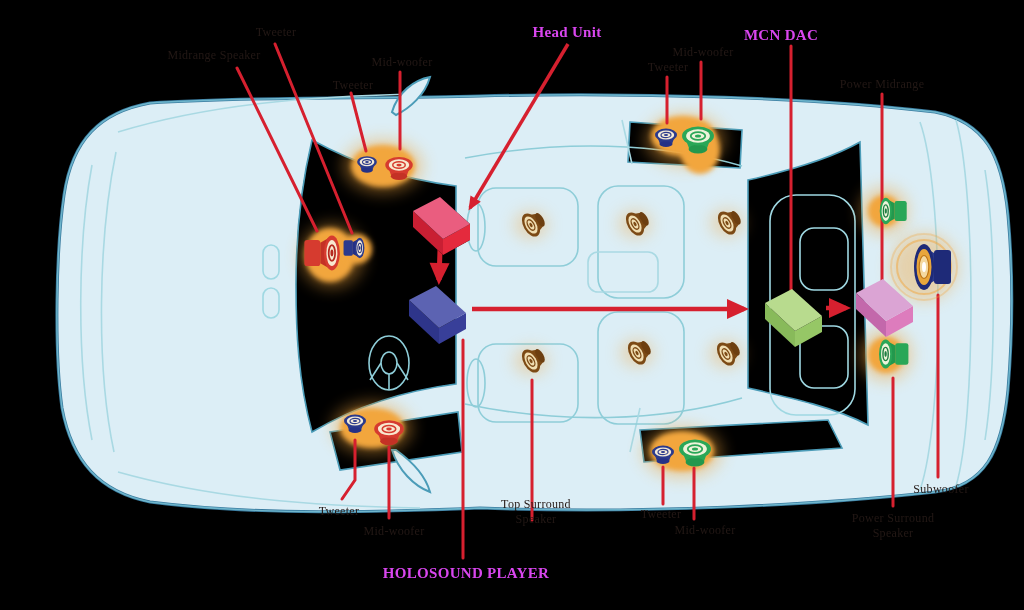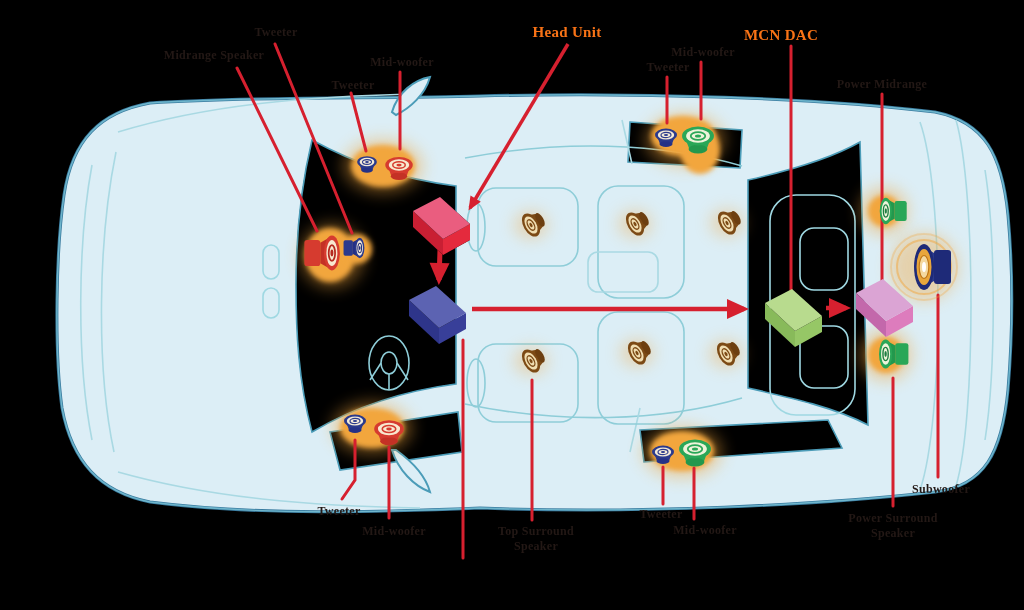--- a/index.html
+++ b/index.html
@@ -7,7 +7,7 @@
          font-family:"Liberation Serif", serif;}
   #stage svg{position:absolute;left:0;top:0;}
   .lbl{position:absolute;transform:translate(-50%,-50%);white-space:nowrap;
-       color:#231815;font-weight:bold;font-size:12px;letter-spacing:.3px;text-align:center;}
+       color:#231815;font-weight:normal;font-size:12px;letter-spacing:.3px;text-align:center;}
   .lbl-red{position:absolute;transform:translate(-50%,-50%);white-space:nowrap;
        color:#f97316;font-weight:bold;font-size:15px;letter-spacing:.3px;text-align:center;}
   .ln{display:block;line-height:15px;}

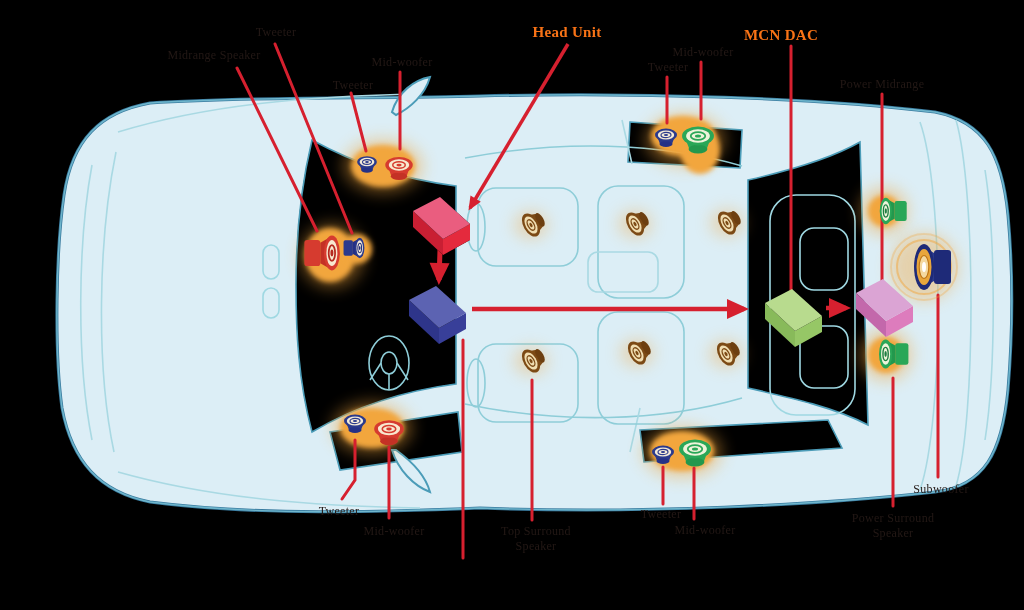--- a/index.html
+++ b/index.html
@@ -9,7 +9,7 @@
   .lbl{position:absolute;transform:translate(-50%,-50%);white-space:nowrap;
        color:#231815;font-weight:normal;font-size:12px;letter-spacing:.3px;text-align:center;}
   .lbl-red{position:absolute;transform:translate(-50%,-50%);white-space:nowrap;
-       color:#f97316;font-weight:bold;font-size:15px;letter-spacing:.3px;text-align:center;}
+       color:#d946ef;font-weight:bold;font-size:15px;letter-spacing:.3px;text-align:center;}
   .ln{display:block;line-height:15px;}
 </style>
 </head>

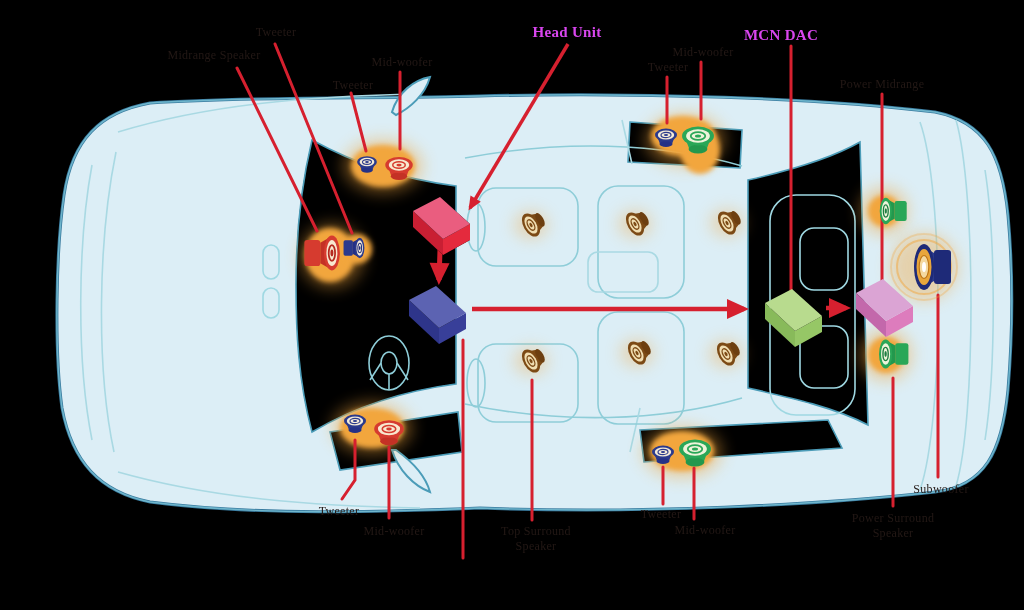--- a/index.html
+++ b/index.html
@@ -279,7 +279,7 @@
 <div class="lbl" style="left:882px;top:84px">Power Midrange</div>
 <div class="lbl" style="left:339px;top:511px">Tweeter</div>
 <div class="lbl" style="left:394px;top:531px">Mid-woofer</div>
-<div class="lbl" style="left:536px;top:539px">
+<div class="lbl" style="left:536px;top:512px">
   <span class="ln">Top Surround</span>
   <span class="ln">Speaker</span>
 </div>

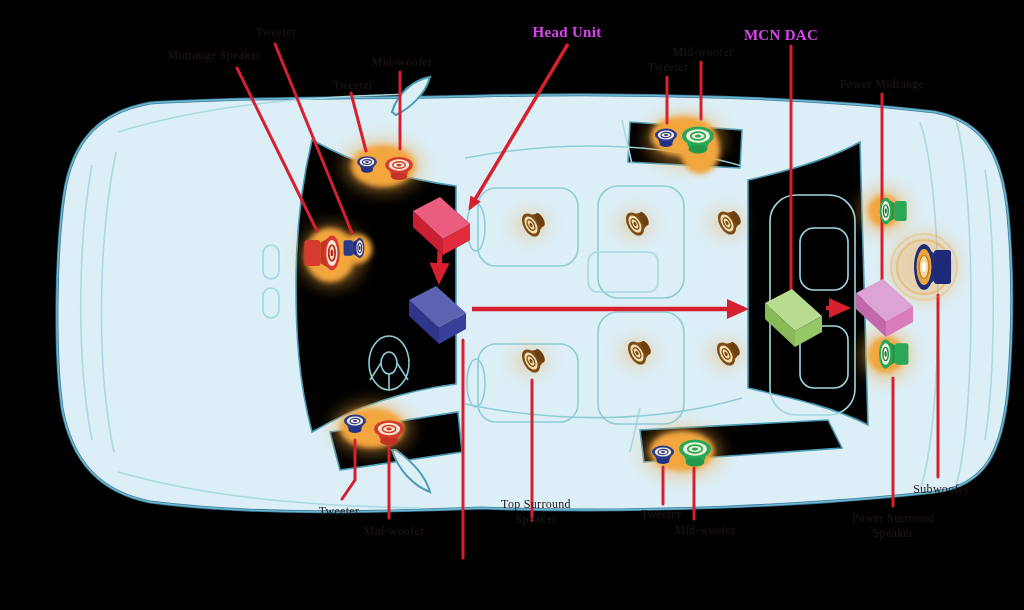--- a/index.html
+++ b/index.html
@@ -269,6 +269,7 @@
 
 <div class="lbl-red" style="left:567px;top:32px">Head Unit</div>
 <div class="lbl-red" style="left:781px;top:35px">MCN DAC</div>
+<div class="lbl-red" style="left:466px;top:573px">HOLOSOUND PLAYER</div>
 
 <div class="lbl" style="left:276px;top:32px">Tweeter</div>
 <div class="lbl" style="left:214px;top:55px">Midrange Speaker</div>

